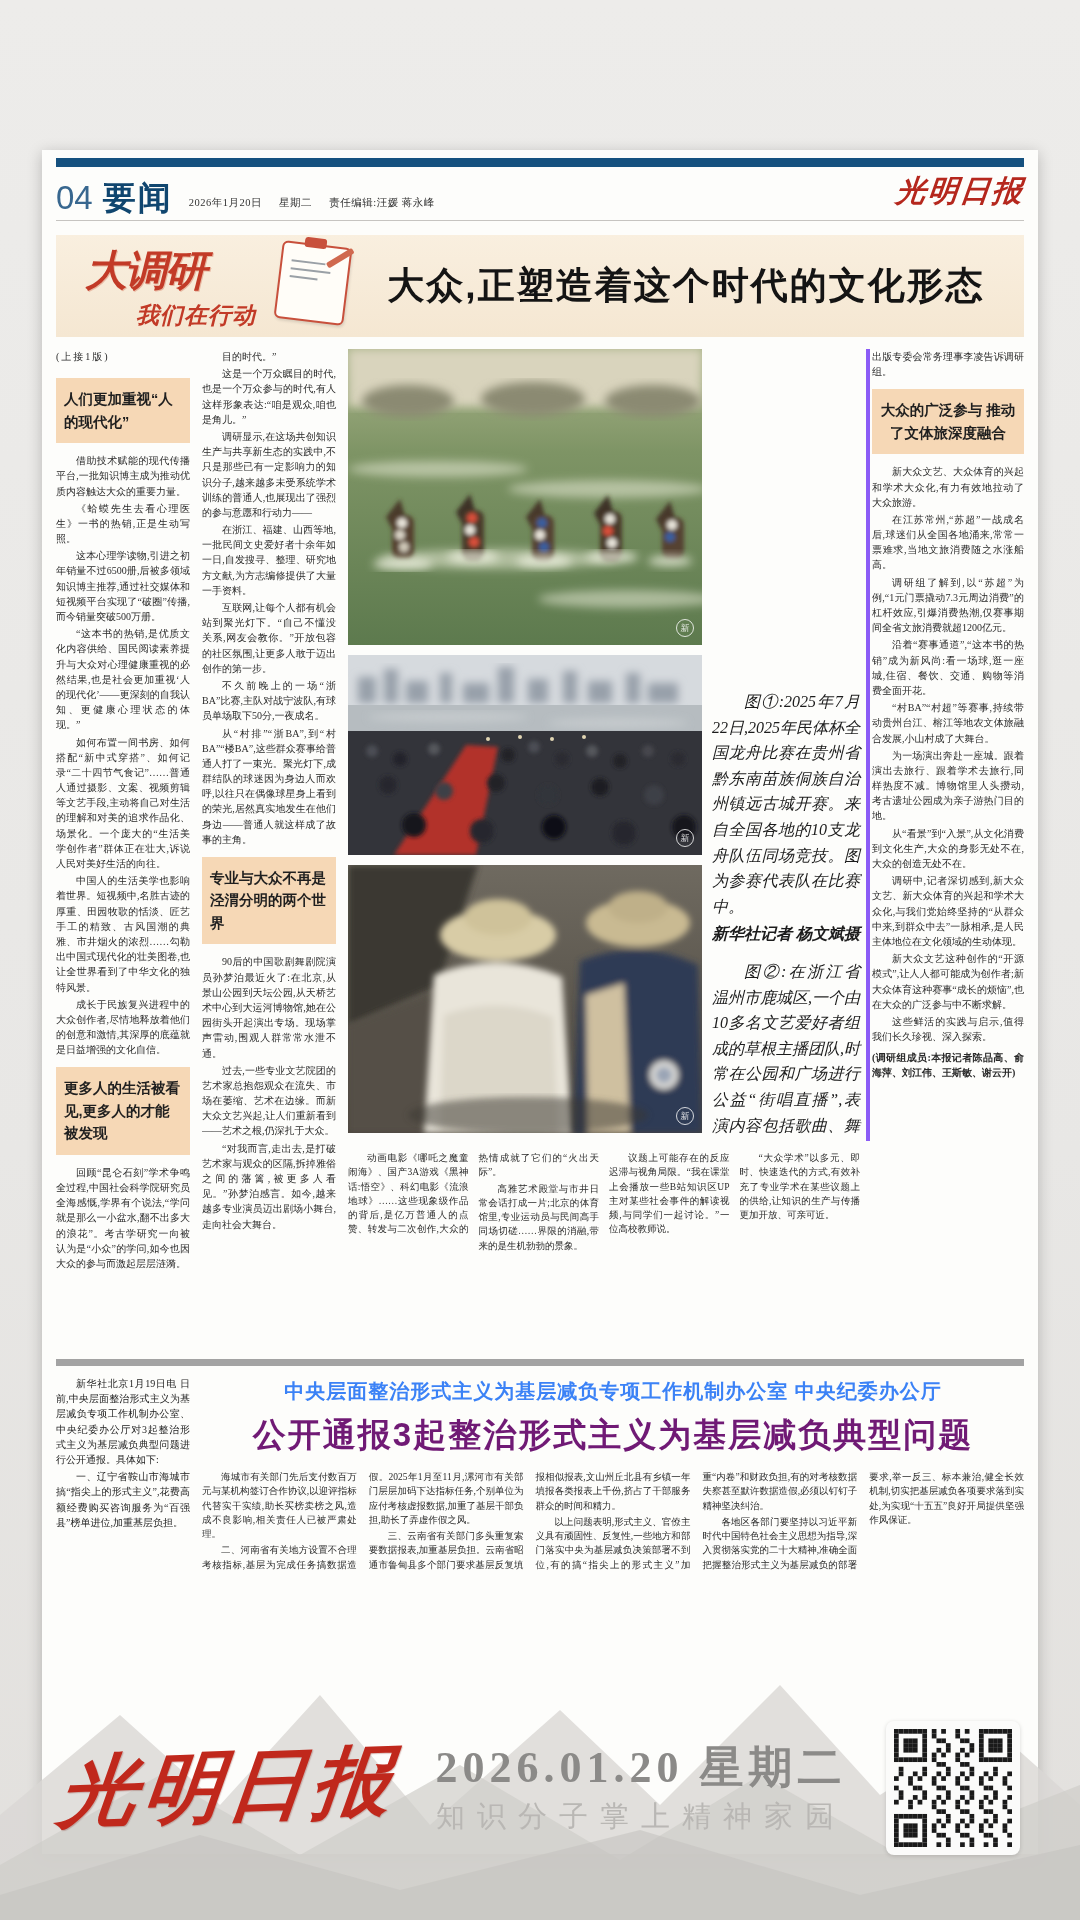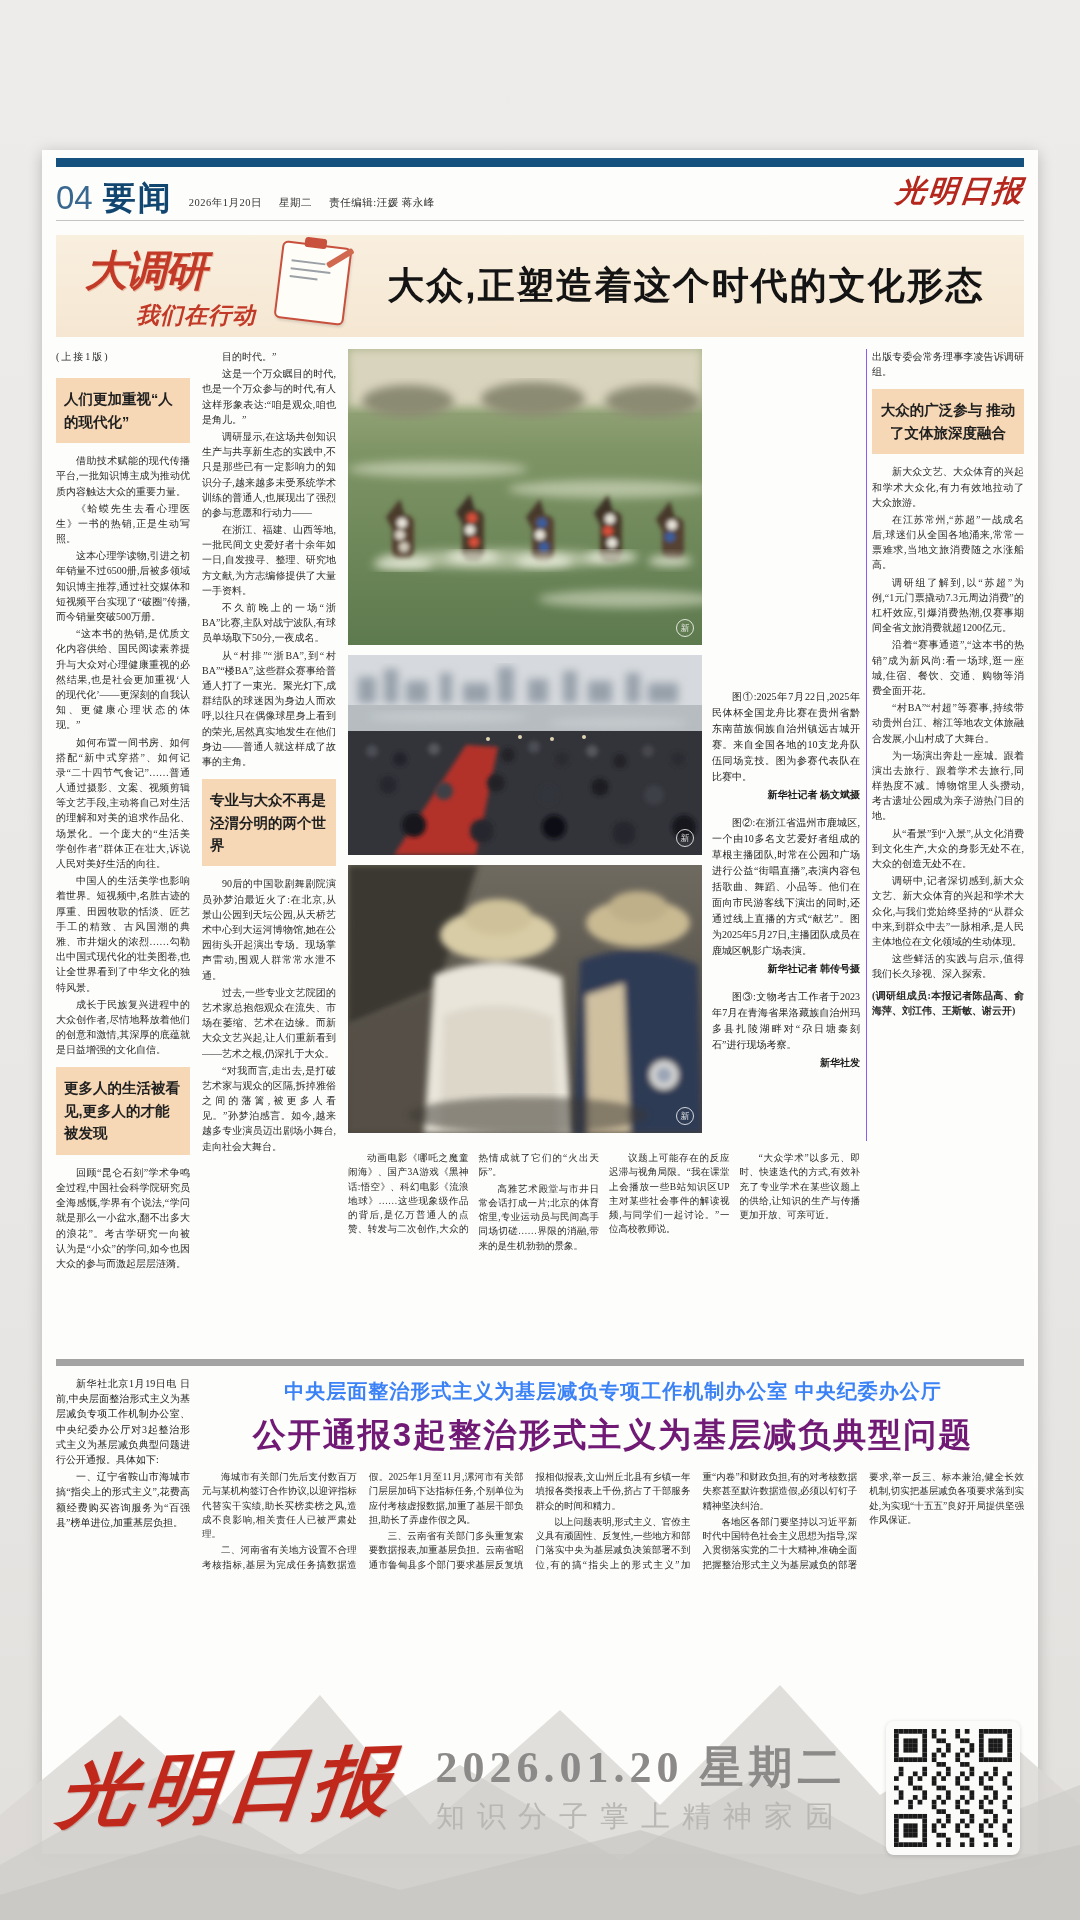--- a/index.html
+++ b/index.html
@@ -146,6 +146,7 @@
               <p>这是一个万众瞩目的时代,也是一个万众参与的时代,有人这样形象表达:“咱是观众,咱也是角儿。”</p>
               <p>调研显示,在这场共创知识生产与共享新生态的实践中,不只是那些已有一定影响力的知识分子,越来越多未受系统学术训练的普通人,也展现出了强烈的参与意愿和行动力——</p>
               <p>在浙江、福建、山西等地,一批民间文史爱好者十余年如一日,自发搜寻、整理、研究地方文献,为方志编修提供了大量一手资料。</p>
+              <p>互联网,让每个人都有机会站到聚光灯下。“自己不懂没关系,网友会教你。”开放包容的社区氛围,让更多人敢于迈出创作的第一步。</p>
               <p>不久前晚上的一场“浙BA”比赛,主队对战宁波队,有球员单场取下50分,一夜成名。</p>
               <p>从“村排”“浙BA”,到“村BA”“楼BA”,这些群众赛事给普通人打了一束光。聚光灯下,成群结队的球迷因为身边人而欢呼,以往只在偶像球星身上看到的荣光,居然真实地发生在他们身边——普通人就这样成了故事的主角。</p>
             </div>

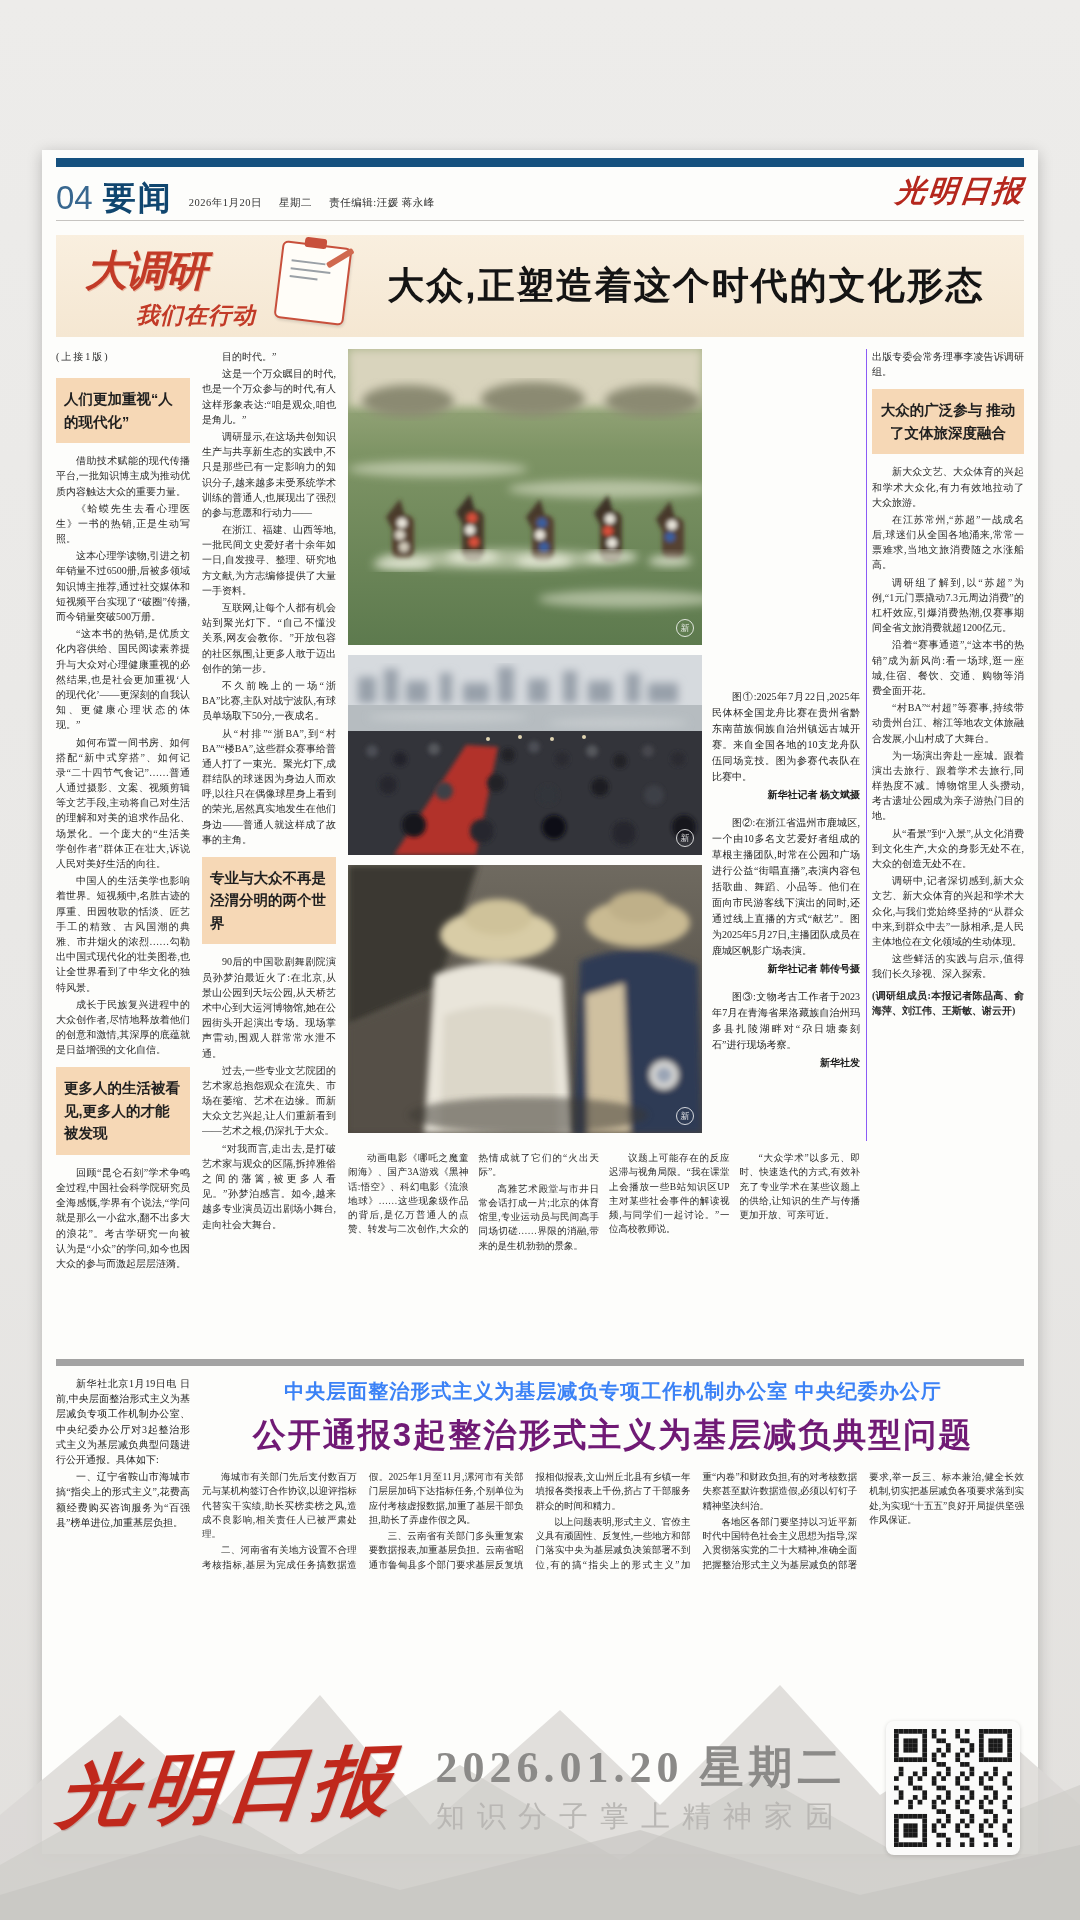--- a/index.html
+++ b/index.html
@@ -52,8 +52,8 @@
   .photo svg{display:block;}
   .wm{position:absolute;right:8px;bottom:8px;width:16px;height:16px;border:1px solid rgba(255,255,255,.8);
       border-radius:50%;color:rgba(255,255,255,.85);font-size:9px;line-height:16px;text-align:center;font-family:"Liberation Sans",sans-serif;}
-  .caps{width:148px;flex:none;padding-top:340px;font-size:10px;line-height:1.6;color:#1c1c1c;
-        text-align:justify;overflow:hidden;border-right:1px solid #8b5cf6;padding-right:6px;}
+  .caps{width:148px;flex:none;padding-top:340px;font-size:16px;line-height:1.6;color:#1c1c1c;
+        font-style:italic;text-align:justify;overflow:hidden;border-right:4px solid #8b5cf6;padding-right:6px;}
   .caps .cap{margin-bottom:12px;}
   .caps .cap-text{text-indent:2em;margin:0;}
   .caps .byline{text-align:right;font-weight:700;margin:2px 0 0;}

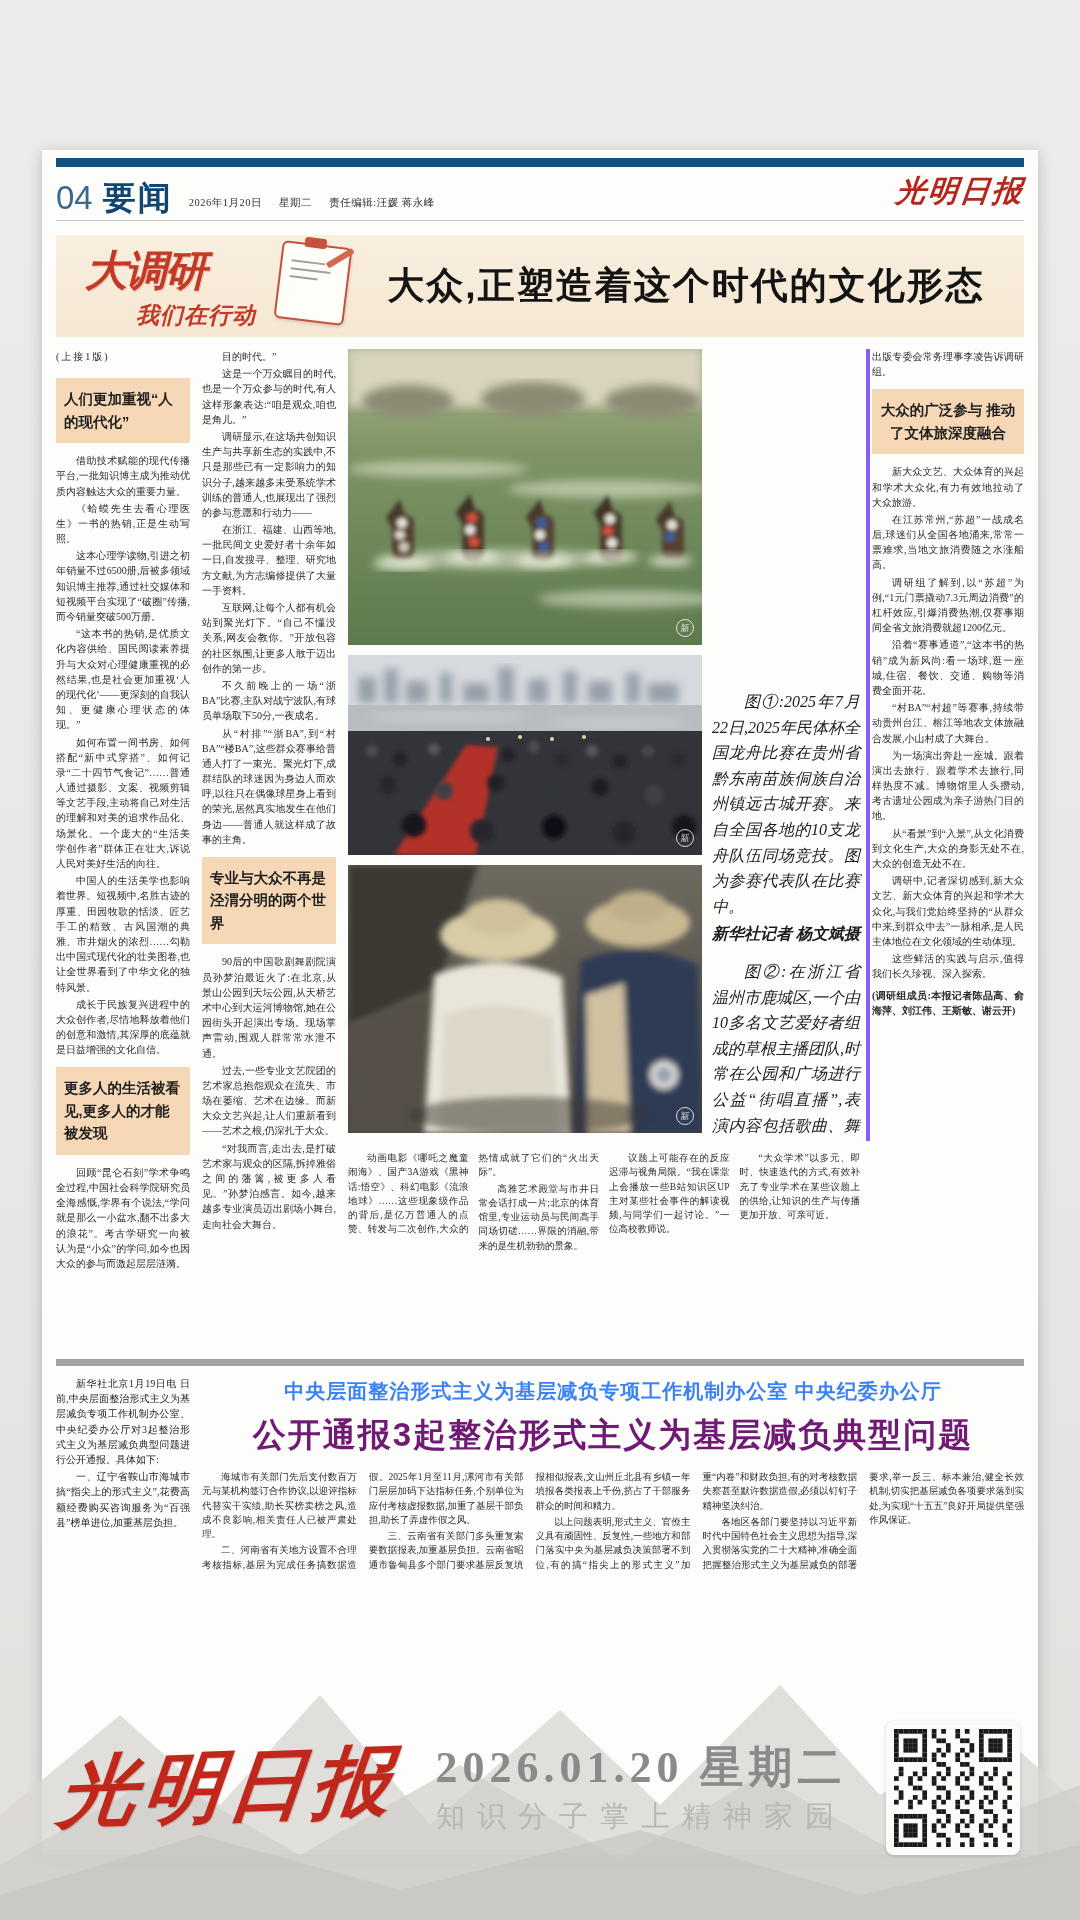--- a/index.html
+++ b/index.html
@@ -374,6 +374,7 @@
               <p>为一场演出奔赴一座城。跟着演出去旅行、跟着学术去旅行,同样热度不减。博物馆里人头攒动,考古遗址公园成为亲子游热门目的地。</p>
               <p>从“看景”到“入景”,从文化消费到文化生产,大众的身影无处不在,大众的创造无处不在。</p>
               <p>调研中,记者深切感到,新大众文艺、新大众体育的兴起和学术大众化,与我们党始终坚持的“从群众中来,到群众中去”一脉相承,是人民主体地位在文化领域的生动体现。</p>
+              <p>新大众文艺这种创作的“开源模式”,让人人都可能成为创作者;新大众体育这种赛事“成长的烦恼”,也在大众的广泛参与中不断求解。</p>
               <p>这些鲜活的实践与启示,值得我们长久珍视、深入探索。</p>
             </div>
           <p class="signoff">(调研组成员:本报记者陈品高、俞海萍、刘江伟、王斯敏、谢云开)</p>

